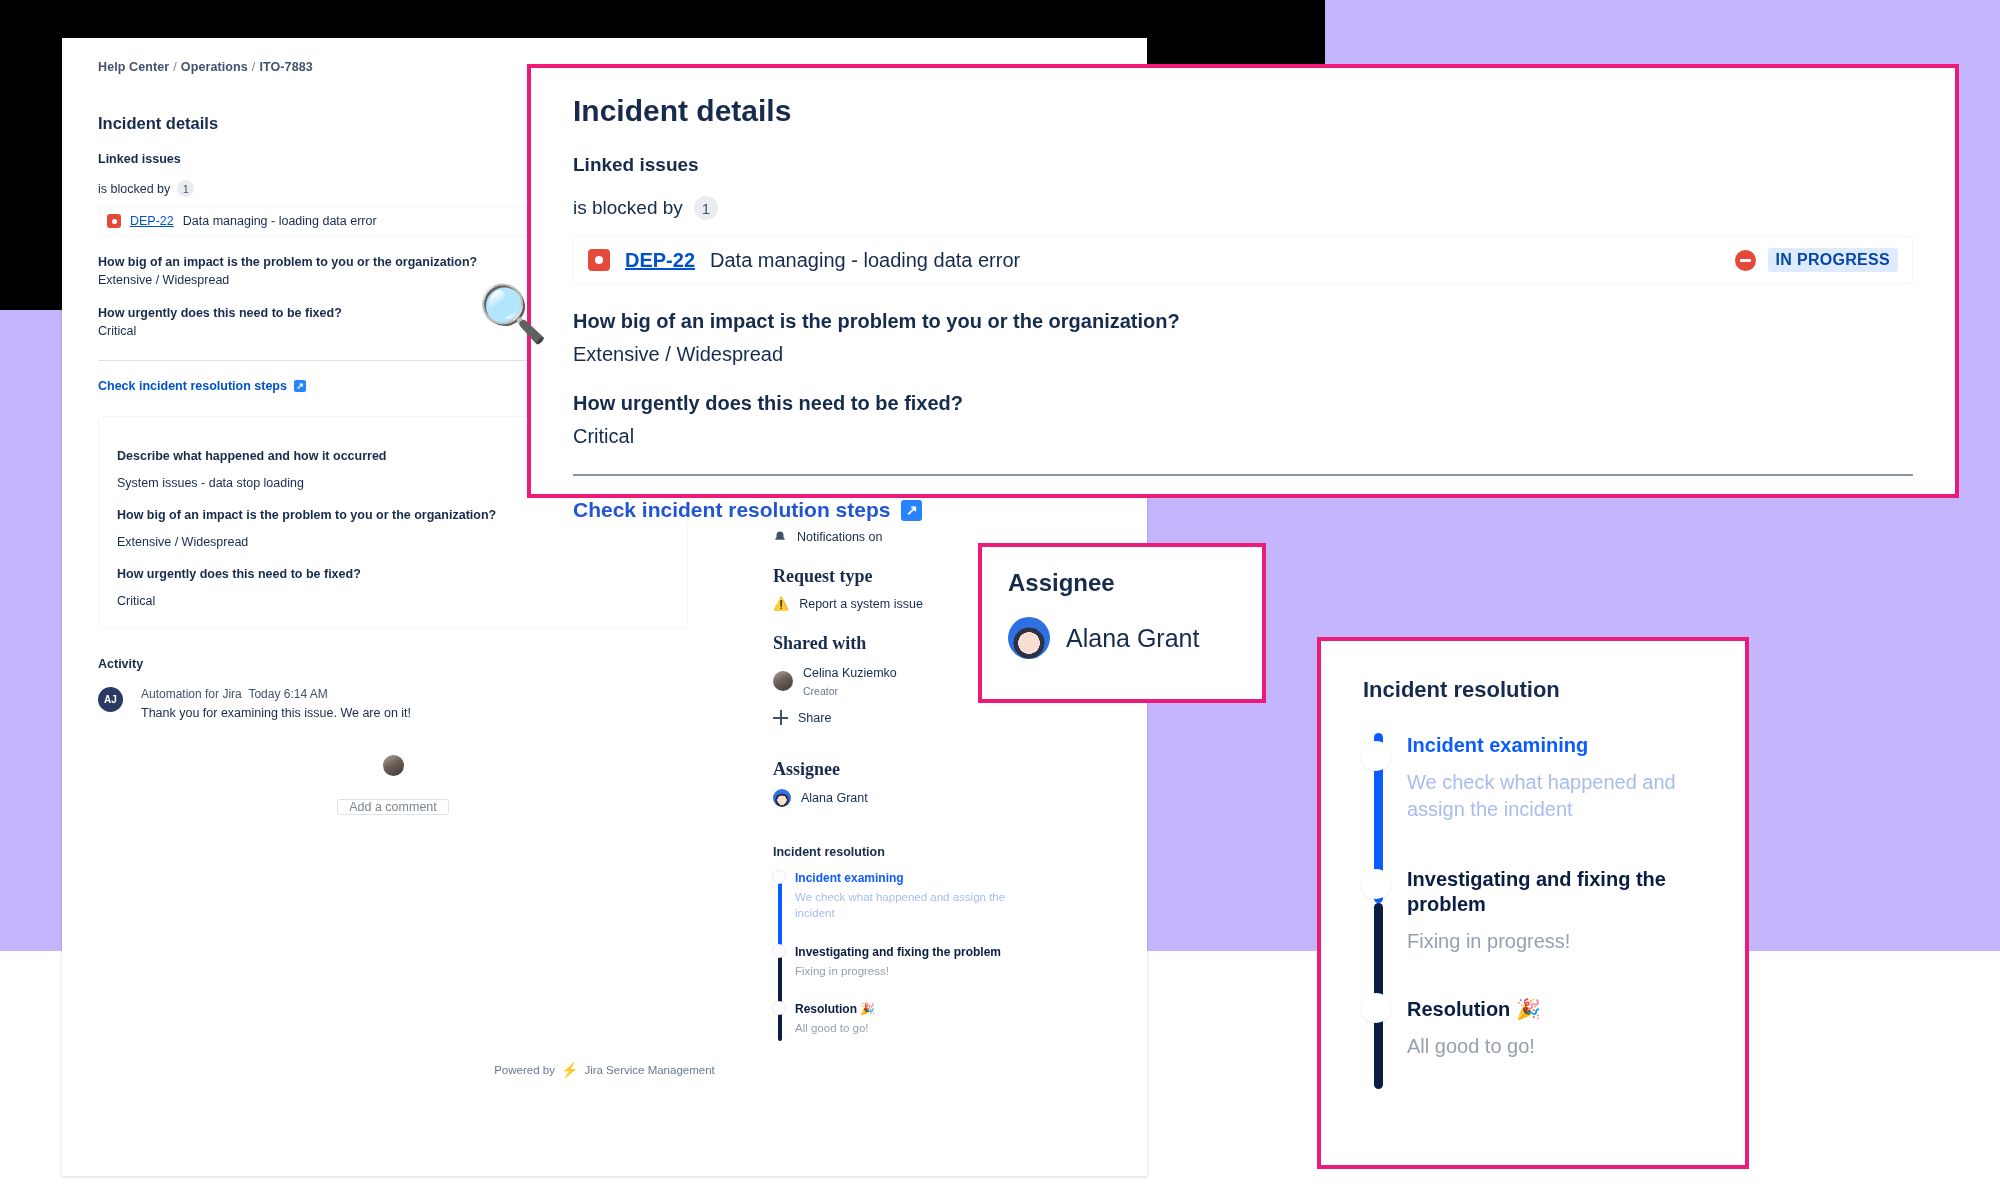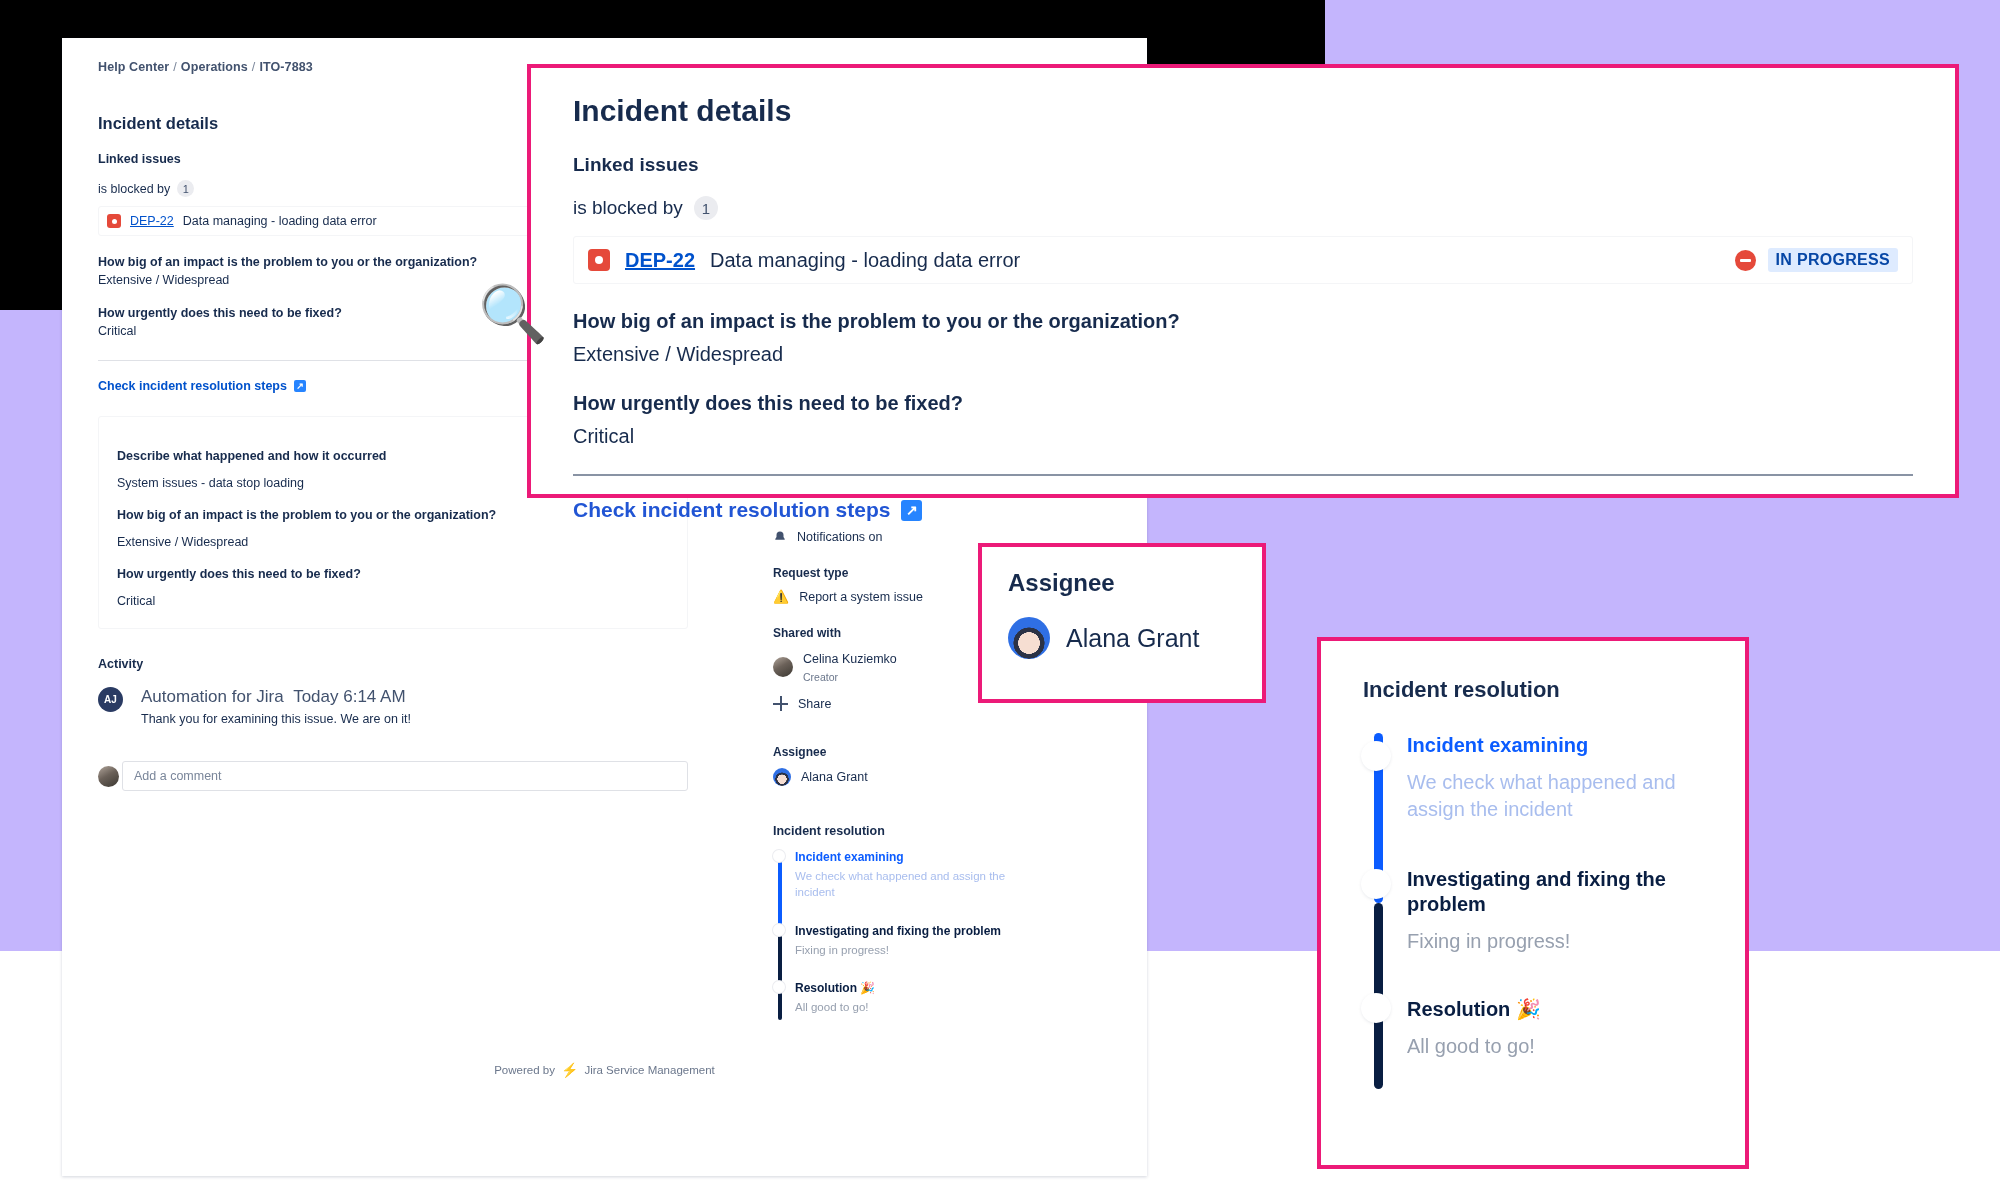--- a/index.html
+++ b/index.html
@@ -96,7 +96,7 @@
   
   .notif { display: flex; align-items: center; gap: 10px; font-size: 12.5px; color: #172b4d; }
   .bell { width: 14px; height: 14px; color:#42526e; }
-  .side-label { font-size: 12px; font-weight: 700; color: #172b4d; margin-top: 22px; }
+  .side-label { font-size: 18px; font-weight: 700; color: #172b4d; margin-top: 22px; font-family: Liberation Serif, serif; }
   .side-row { display: flex; align-items: center; gap: 10px; margin-top: 9px; font-size: 12.5px; color: #172b4d; }
   .warn-ico { font-size: 13px; }
   .person { display:flex; align-items:center; gap:10px; margin-top: 9px; }

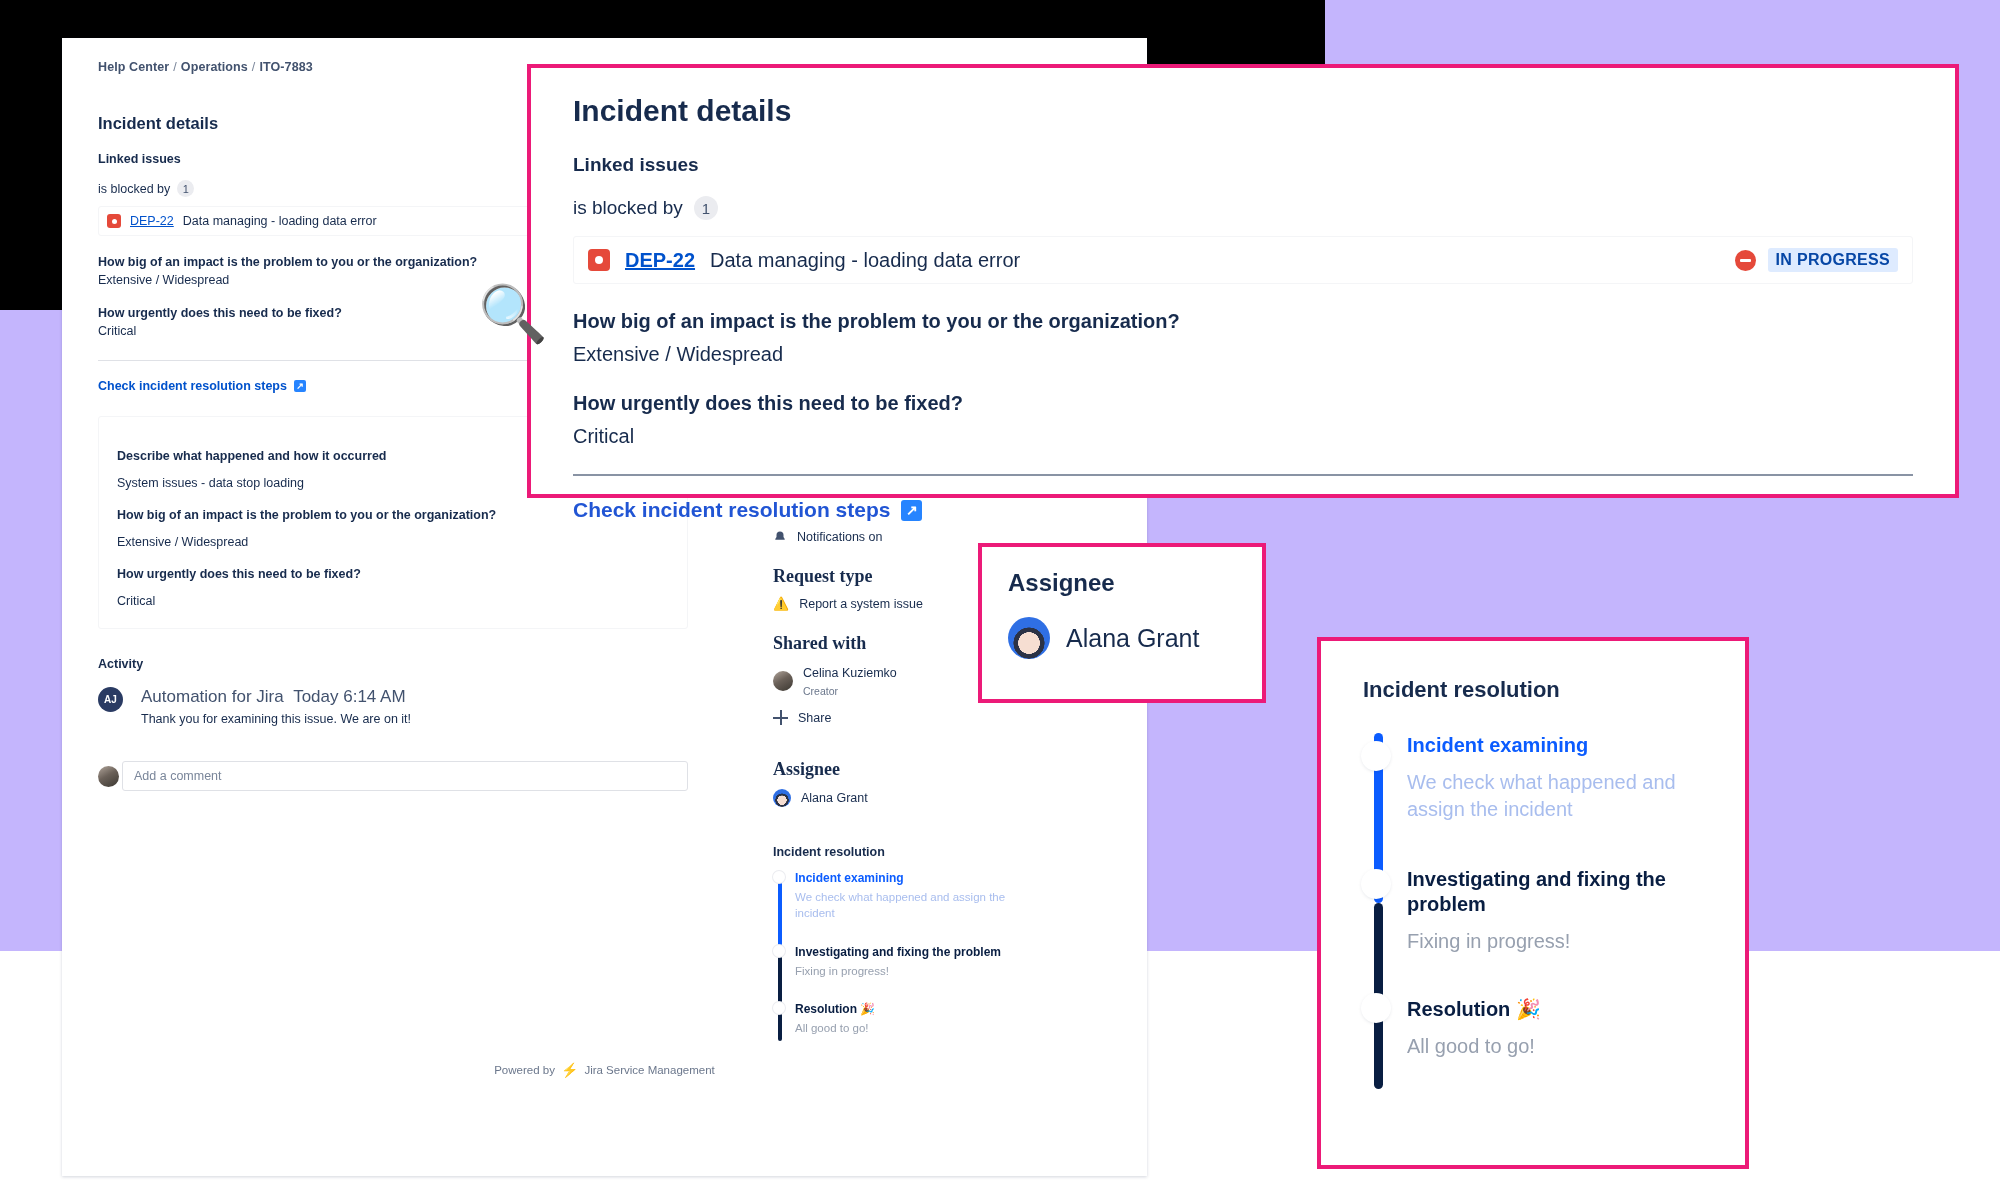--- a/index.html
+++ b/index.html
@@ -83,7 +83,7 @@
     width: 25px; height: 25px; border-radius: 50%; background: #2a3b63; color: #fff;
     font-size: 10px; font-weight: 700; display:flex; align-items:center; justify-content:center; flex:0 0 auto;
   }
-  .act-meta { font-size: 17px; color: #42526e; }
+  .act-meta { font-size: 12px; color: #42526e; }
   .act-body { font-size: 12.5px; color: #172b4d; margin-top: 5px; }
 
   .comment-row { display: flex; align-items: center; gap: 3px; margin-top: 35px; }

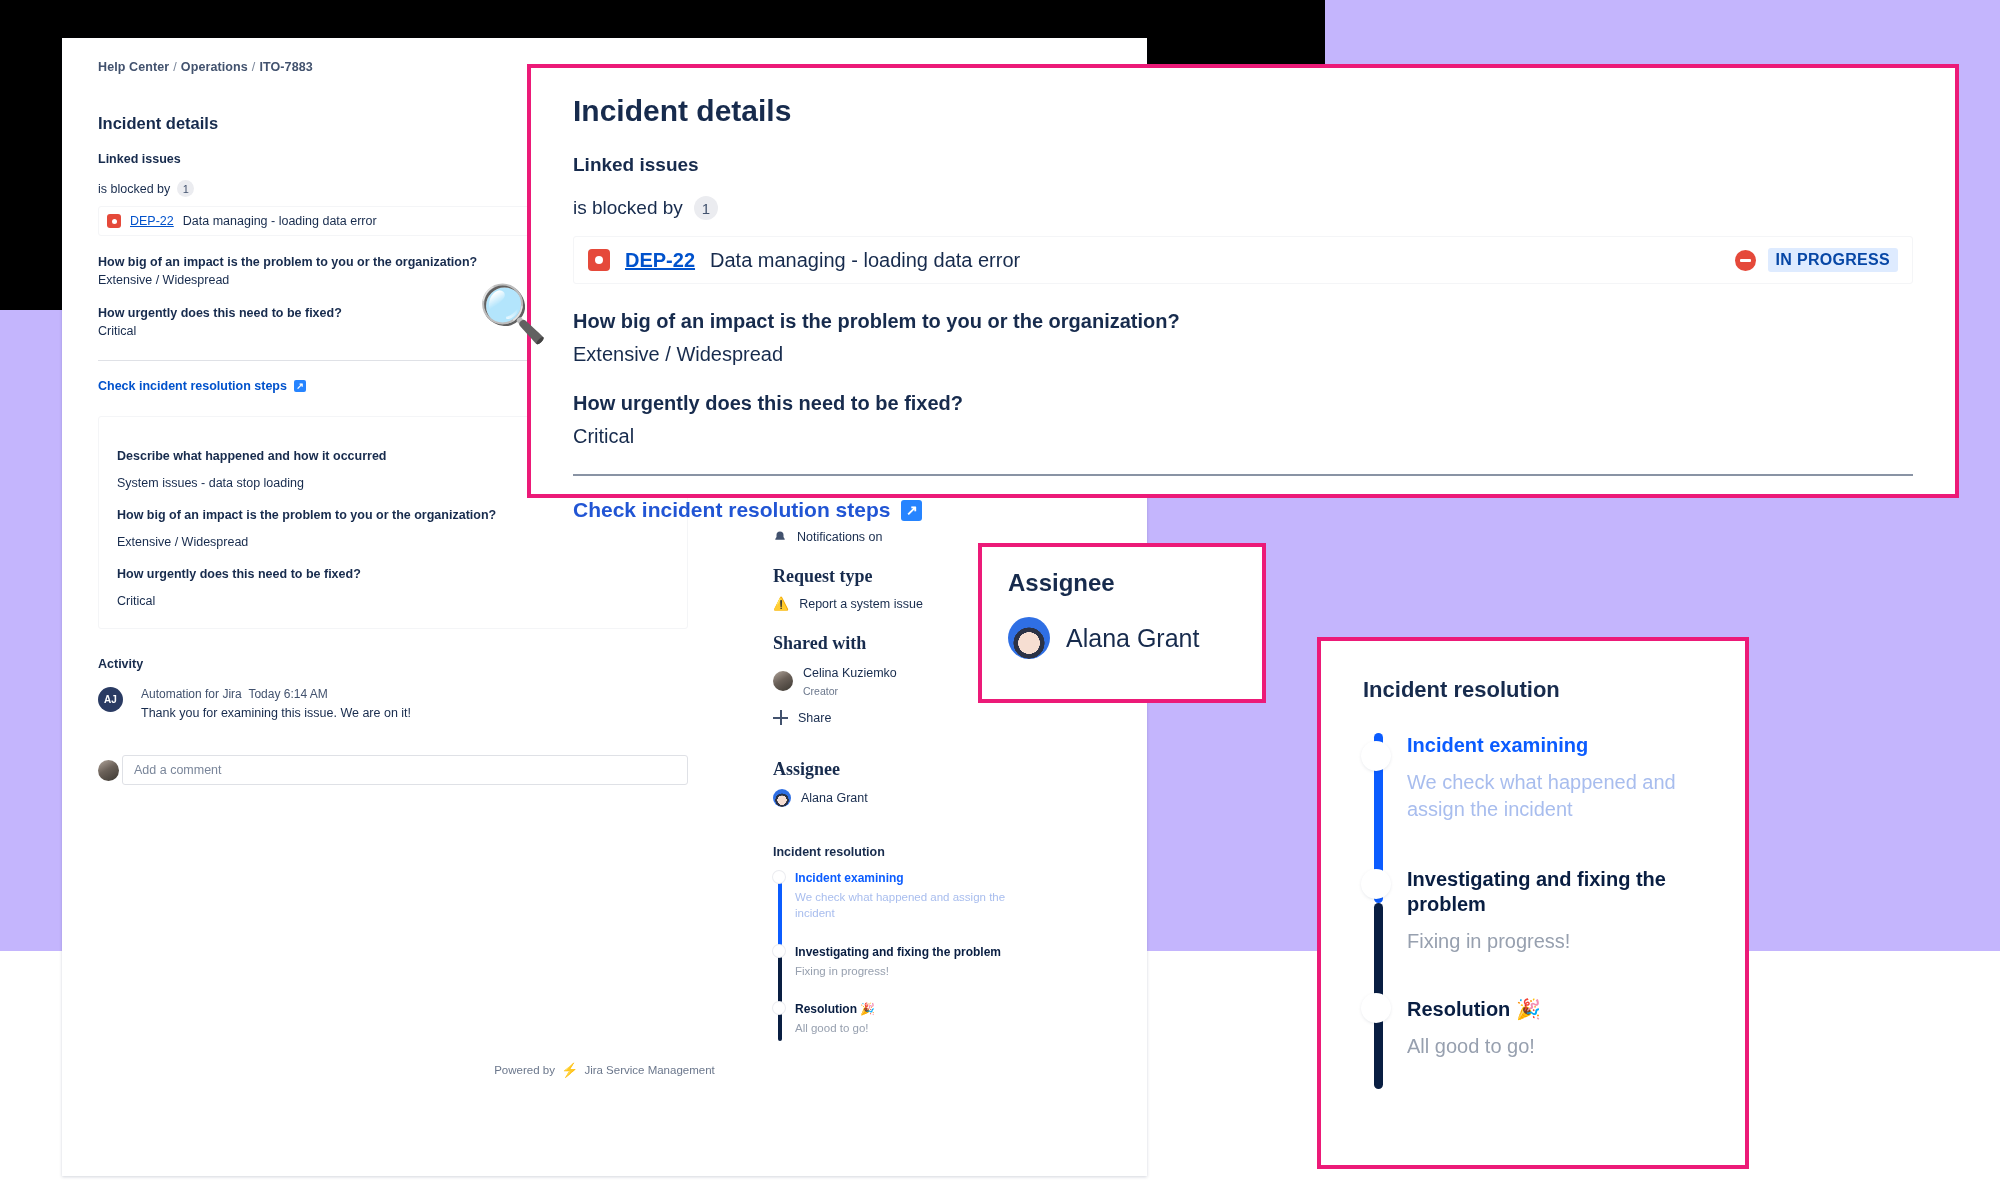--- a/index.html
+++ b/index.html
@@ -86,7 +86,7 @@
   .act-meta { font-size: 12px; color: #42526e; }
   .act-body { font-size: 12.5px; color: #172b4d; margin-top: 5px; }
 
-  .comment-row { display: flex; align-items: center; gap: 3px; margin-top: 35px; }
+  .comment-row { display: flex; align-items: center; gap: 23px; margin-top: 35px; flex-direction: column; }
   .comment-box {
     flex: 1; height: 30px; border: 1px solid #dfe1e6; border-radius: 3px;
     display: flex; align-items: center; padding: 0 11px;

